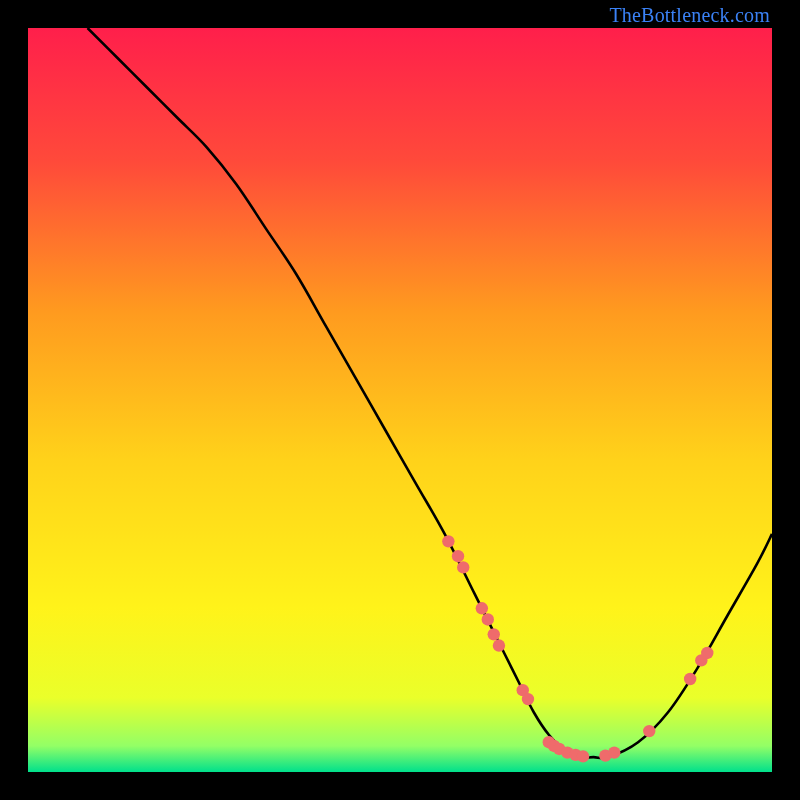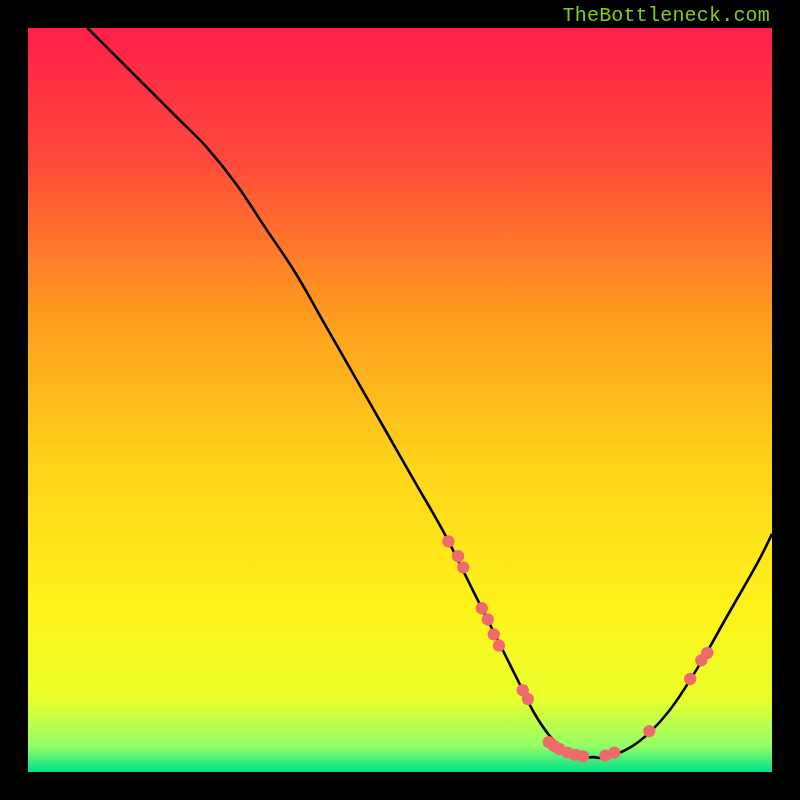--- a/index.html
+++ b/index.html
@@ -40,8 +40,8 @@
     right: 30px;
     font-size: 20px;
     font-weight: 500;
-    color: #84cc16;
-    font-family: Liberation Mono, monospace;
+    color: #3b82f6;
+    font-family: Liberation Serif, serif;
     letter-spacing: 0.2px;
   }
   svg.curve {

